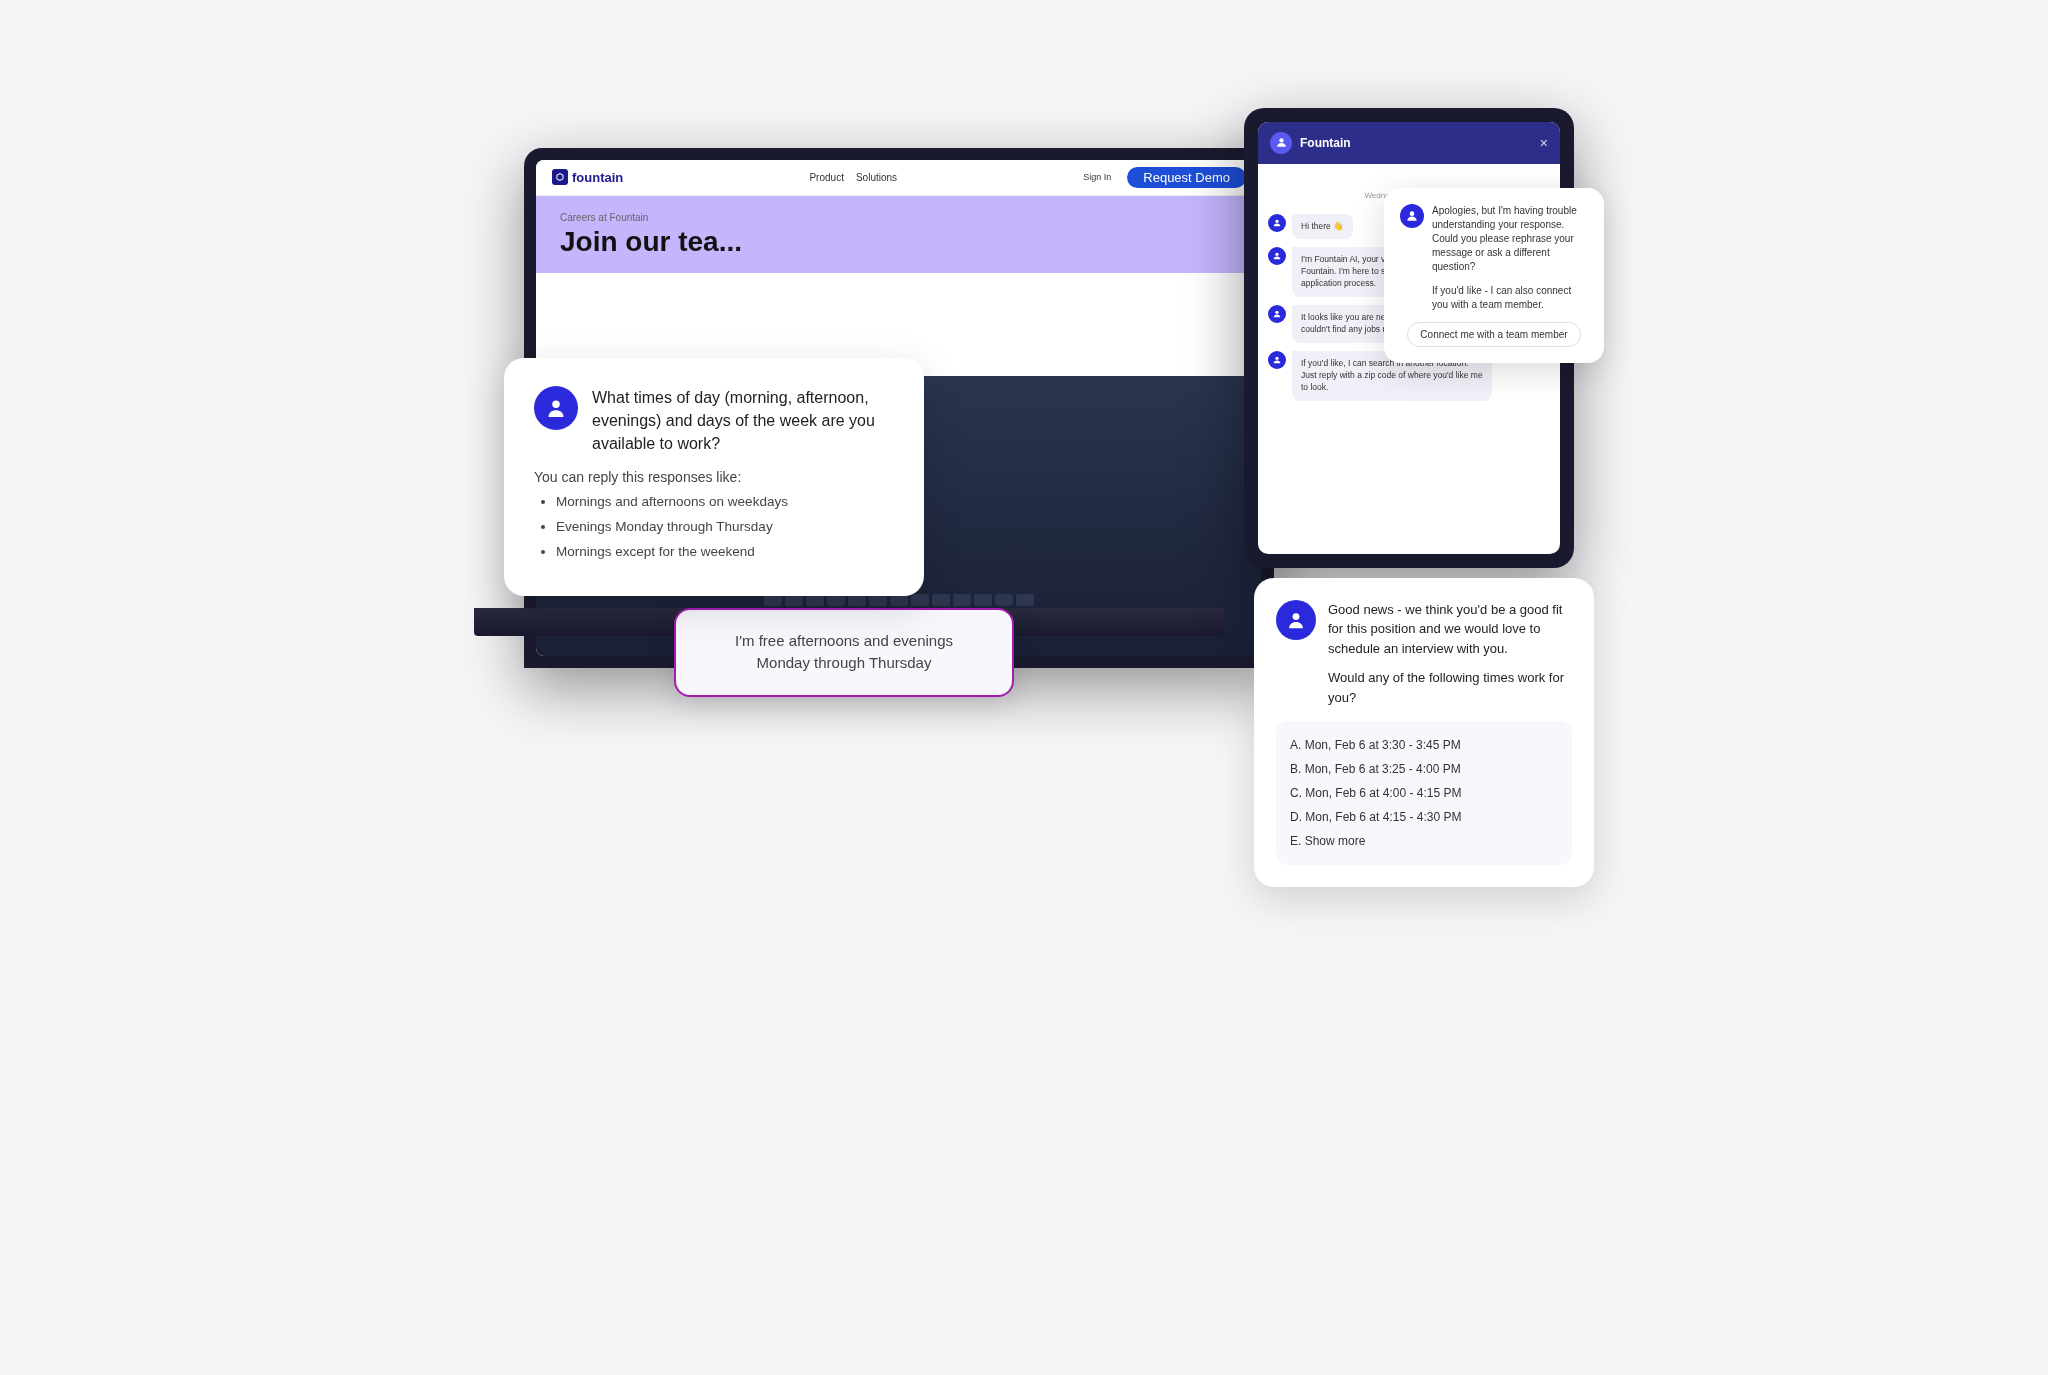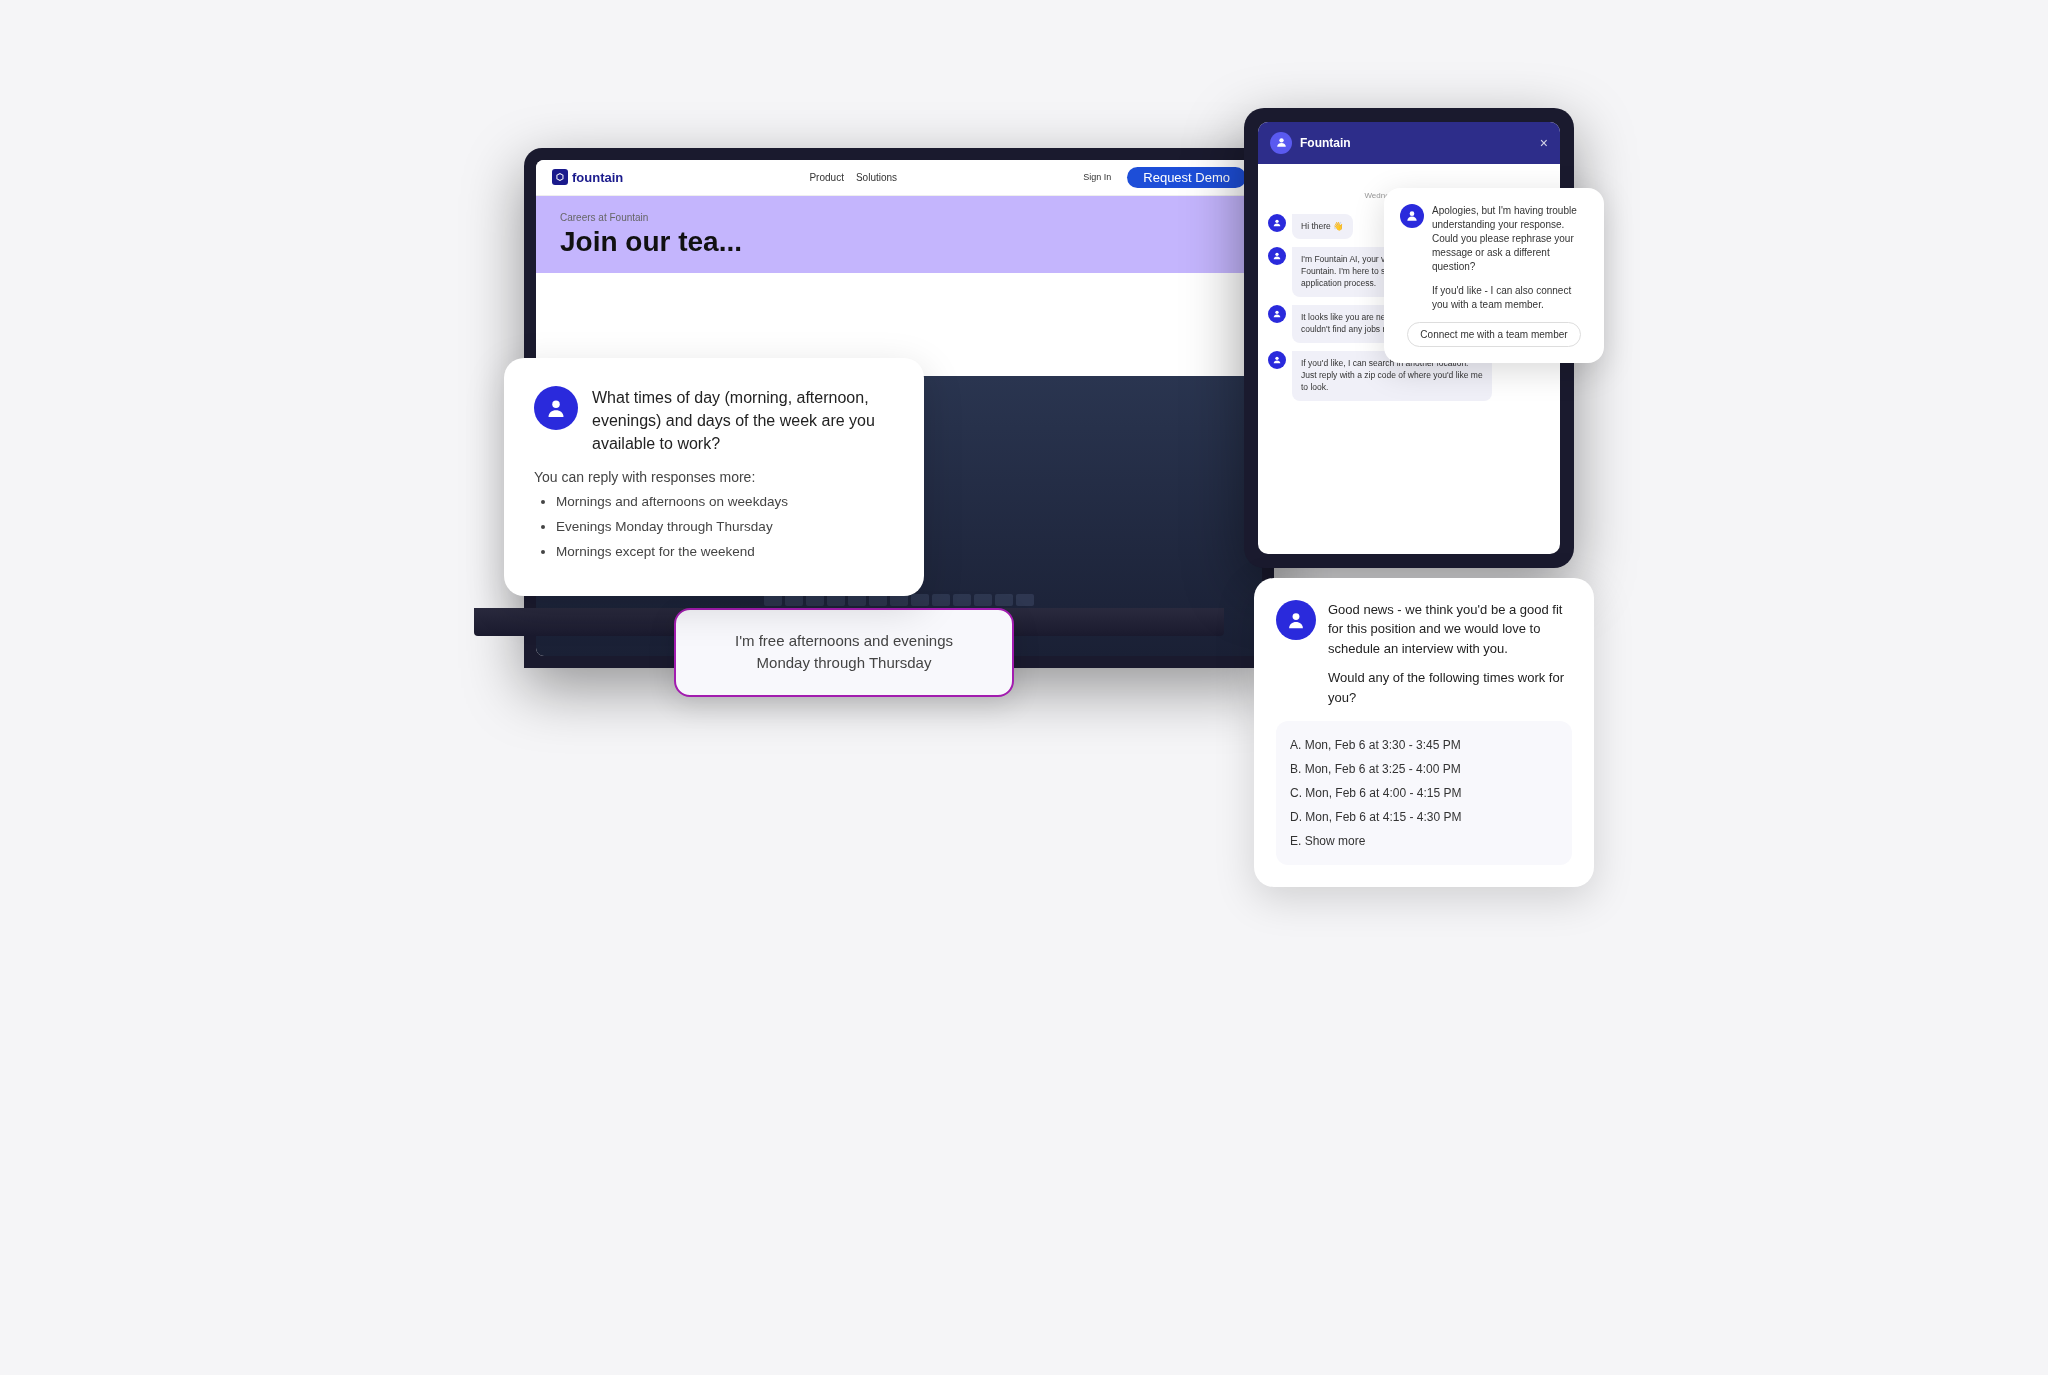--- a/index.html
+++ b/index.html
@@ -664,7 +664,7 @@
       </div>
       <div class="question-text">What times of day (morning, afternoon, evenings) and days of the week are you available to work?</div>
     </div>
-    <div class="reply-hint">You can reply with responses more:</div>
+    <div class="reply-hint">You can reply this responses like:</div>
     <ul class="bullet-list">
       <li class="bullet-item">Mornings and afternoons on weekdays</li>
       <li class="bullet-item">Evenings Monday through Thursday</li>

